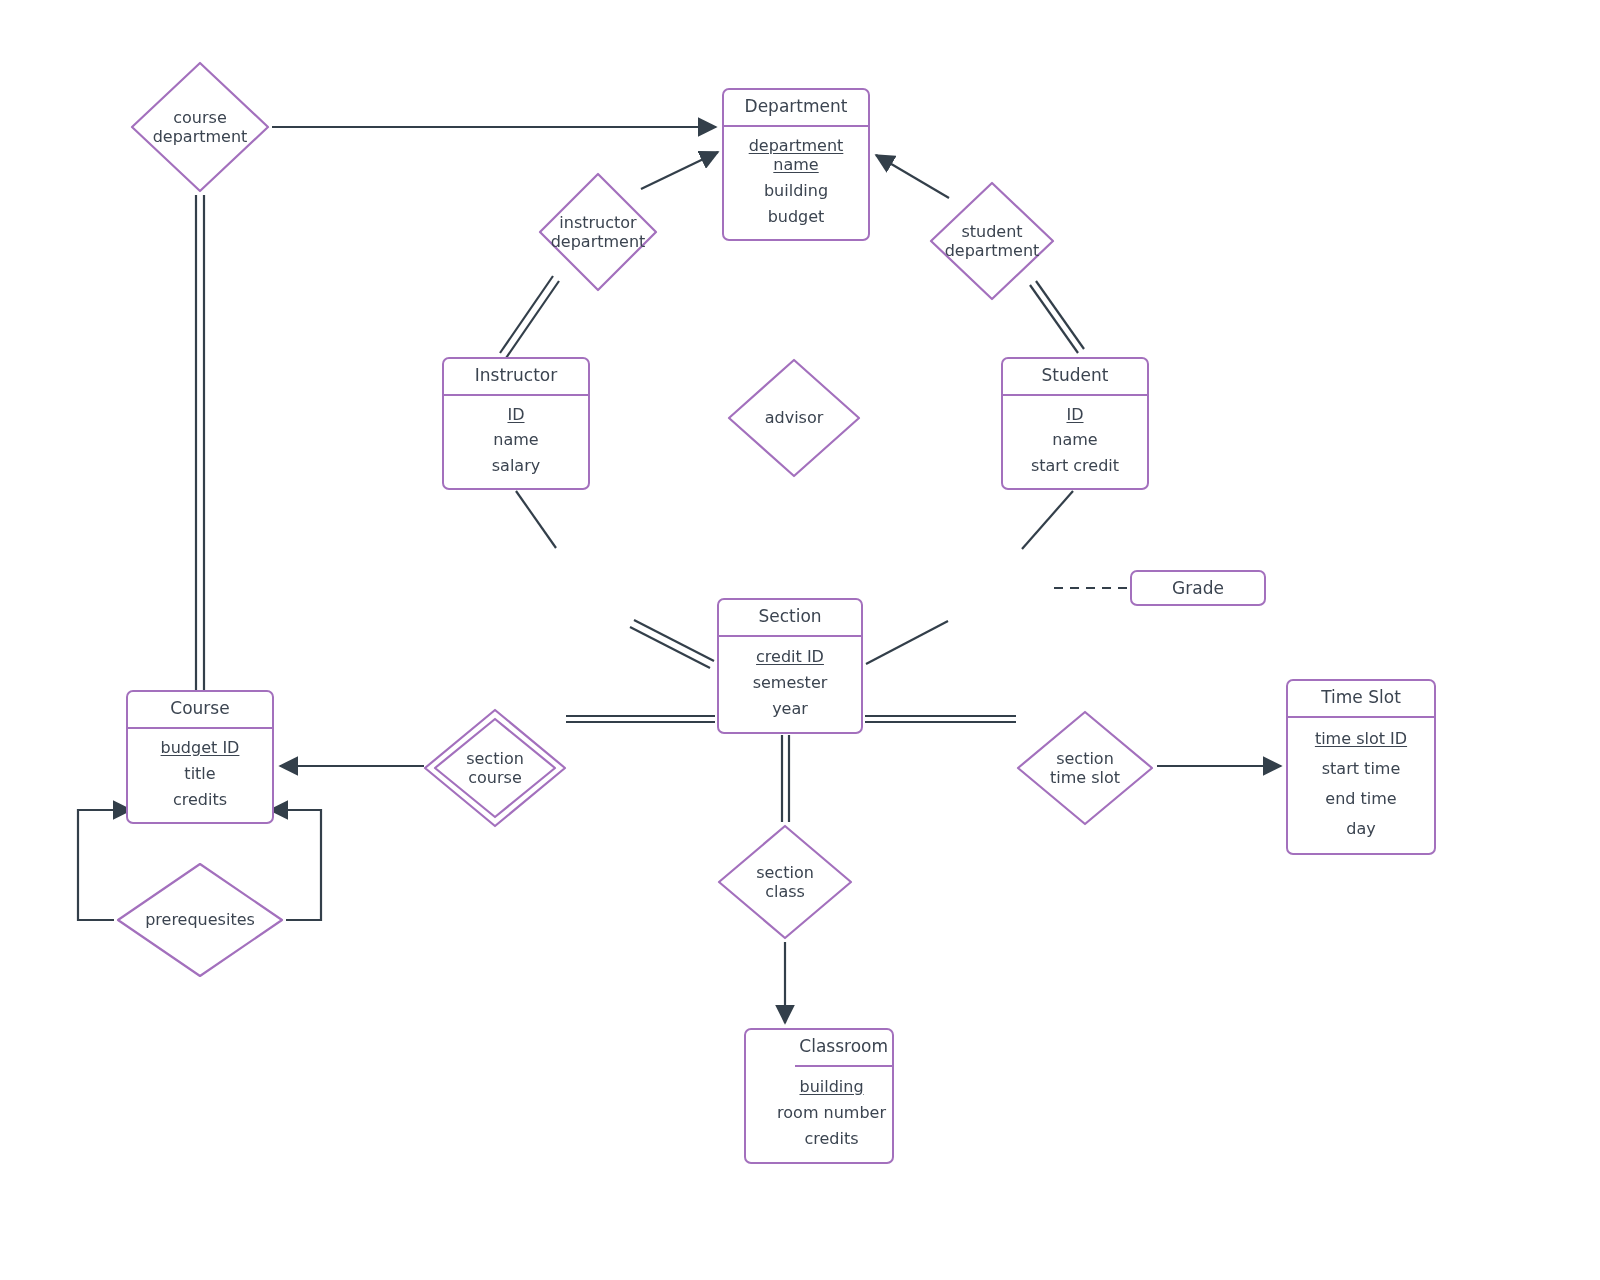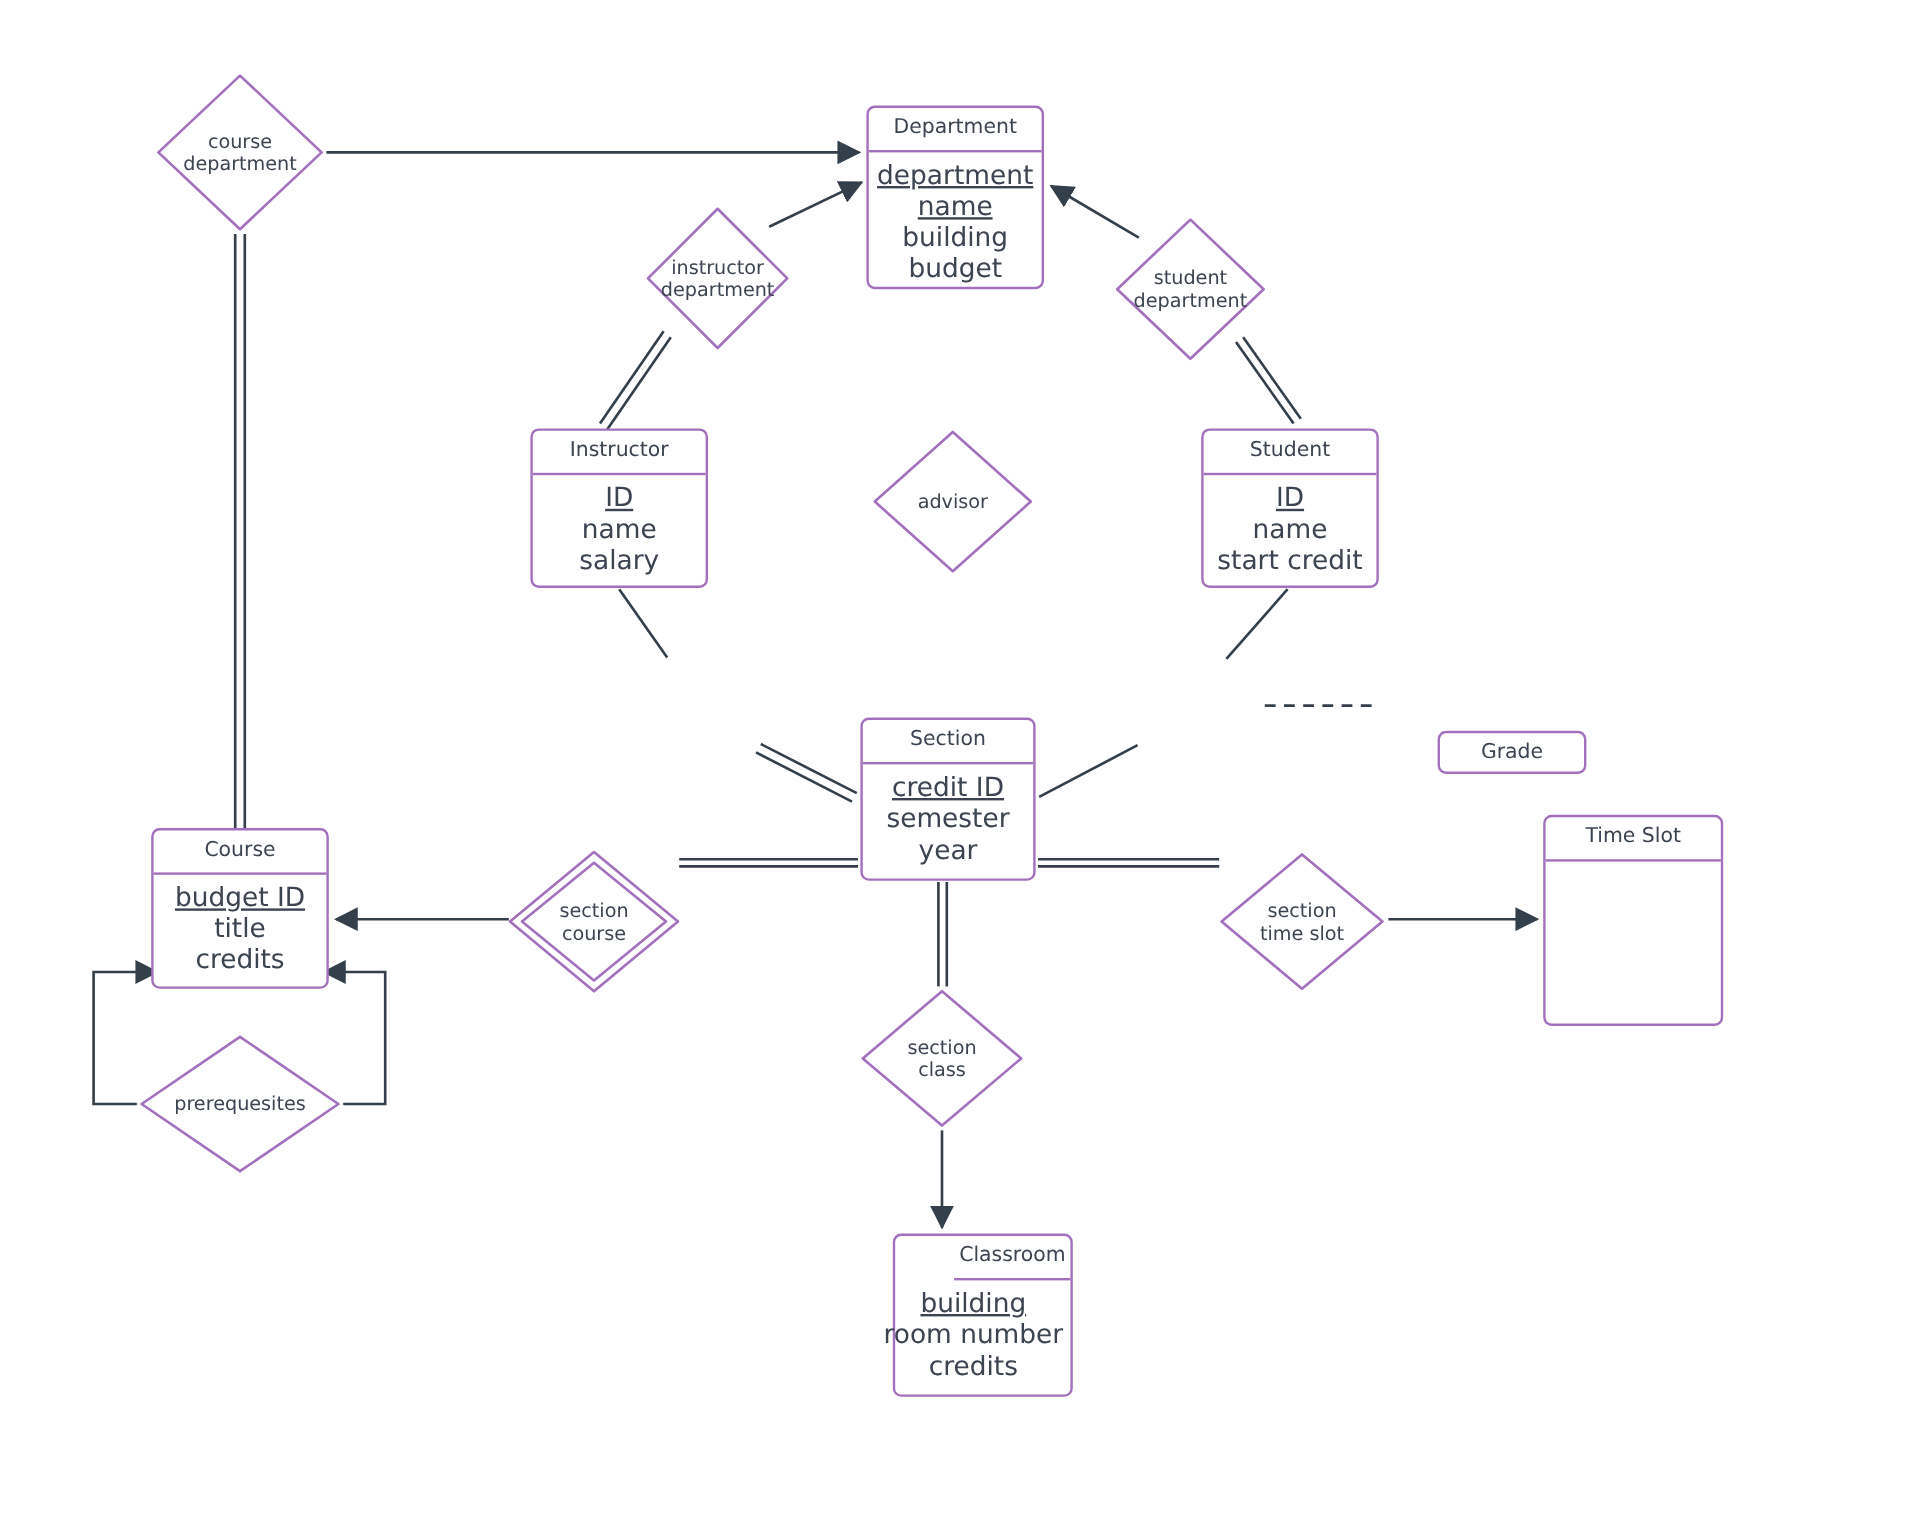--- a/index.html
+++ b/index.html
@@ -57,7 +57,7 @@
   }
   .attr {
     color: #3b4450;
-    font-size: 22px;
+    font-size: 16px;
     text-align: center;
     line-height: 1.18;
     white-space: nowrap;

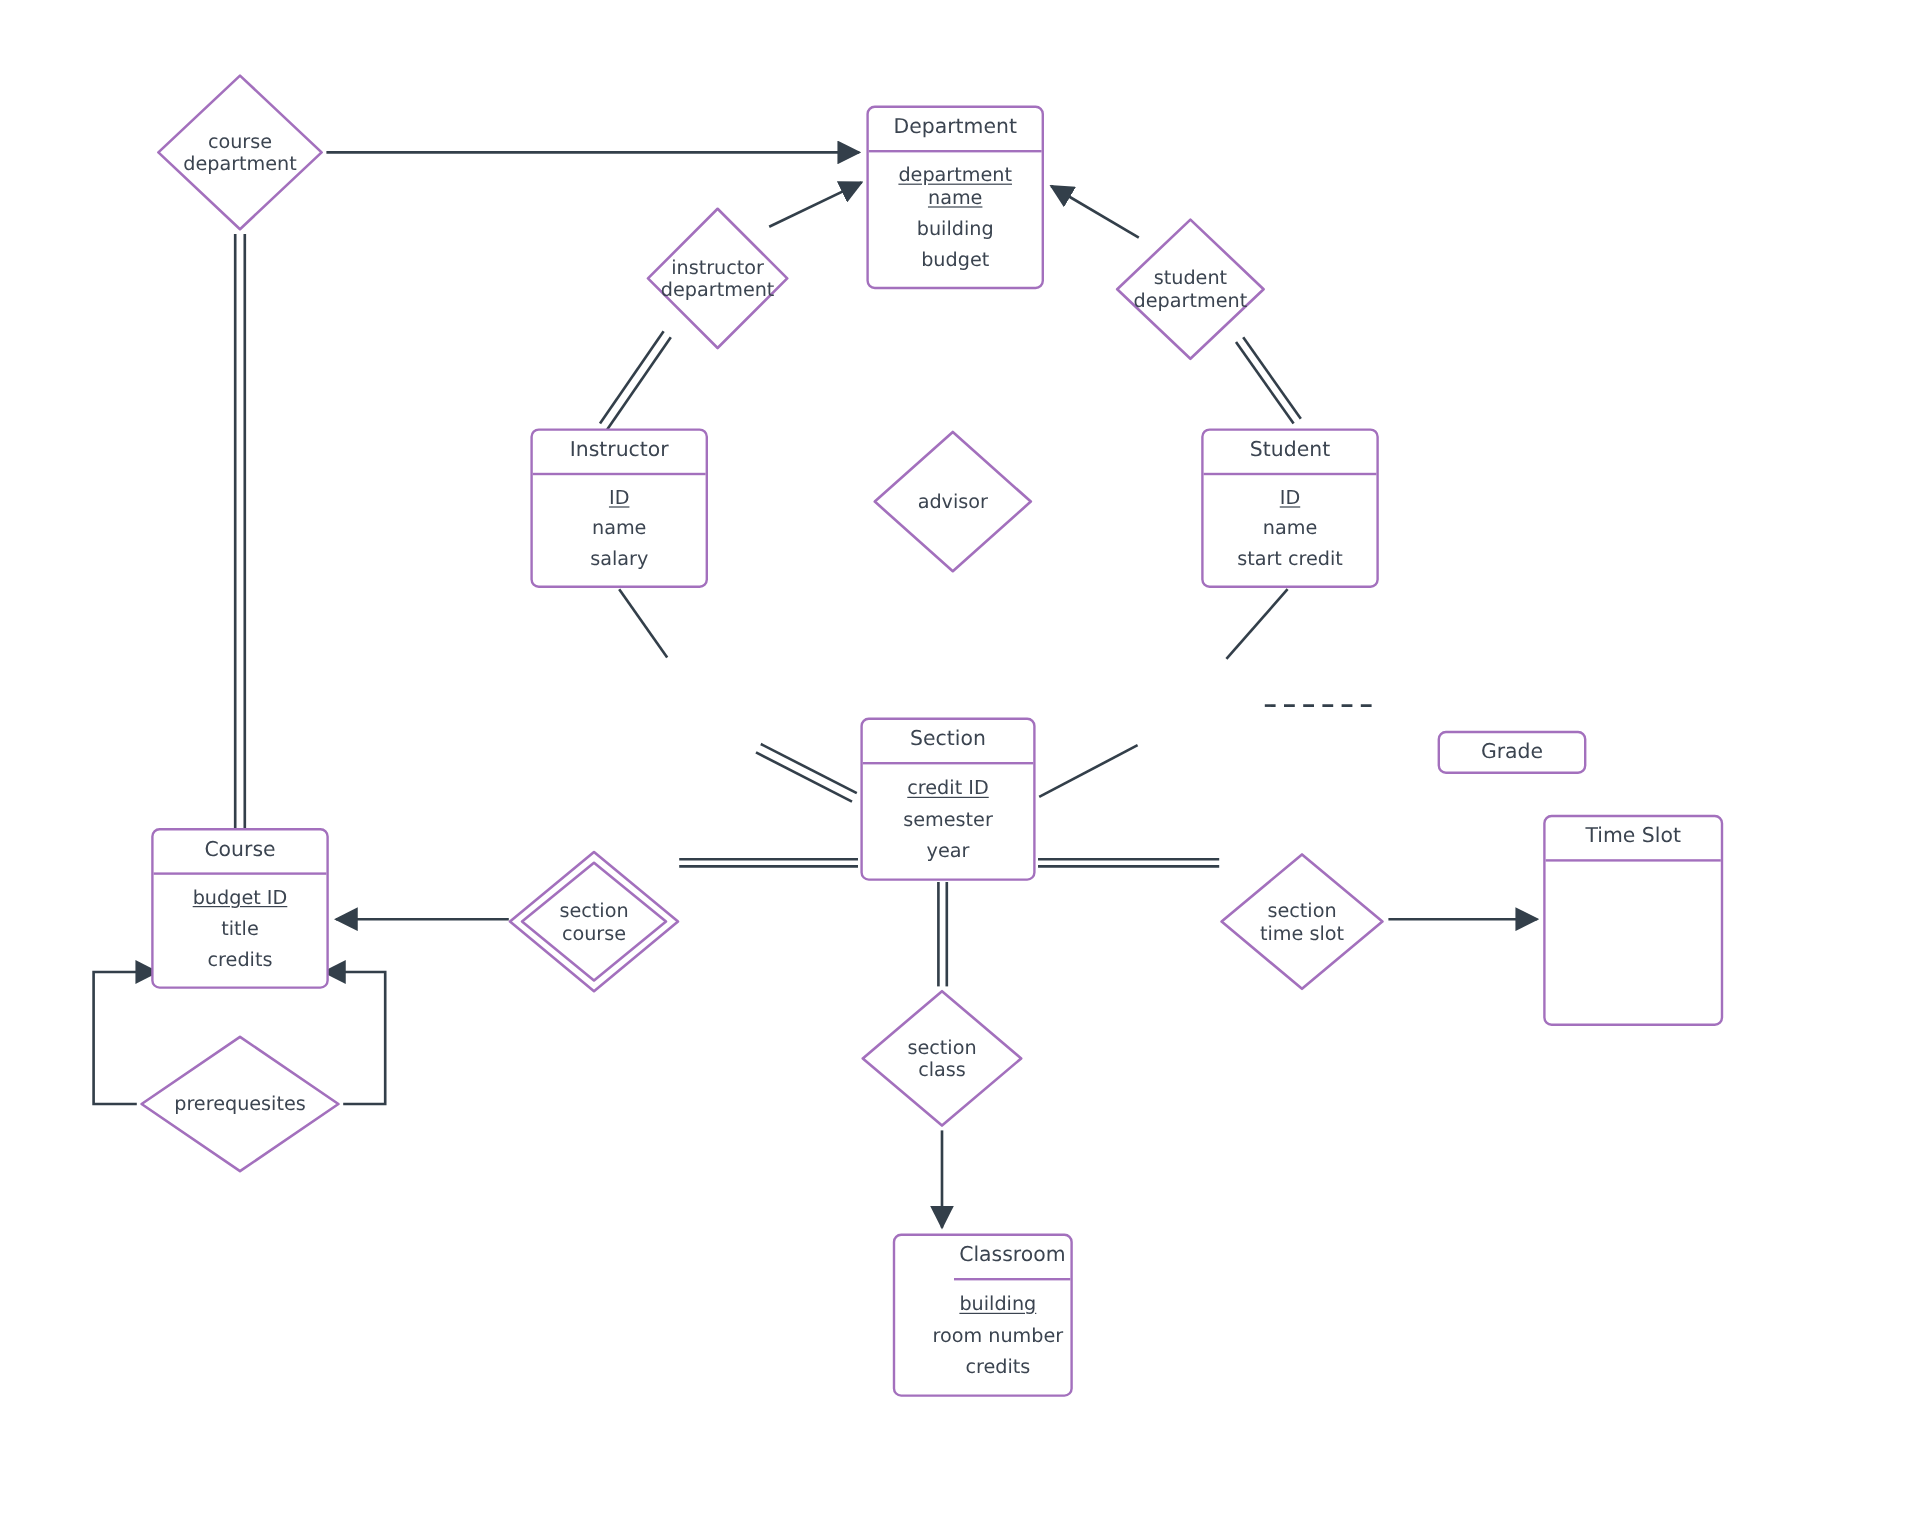--- a/index.html
+++ b/index.html
@@ -227,7 +227,7 @@
     </div>
   </div>
 
-  <div class="attrbox" style="left:1198px; top:570px; width:124px; height:36px;margin-top:39px;">
+  <div class="attrbox" style="left:1130px; top:570px; width:136px; height:36px;">
     <span>Grade</span>
   </div>
 

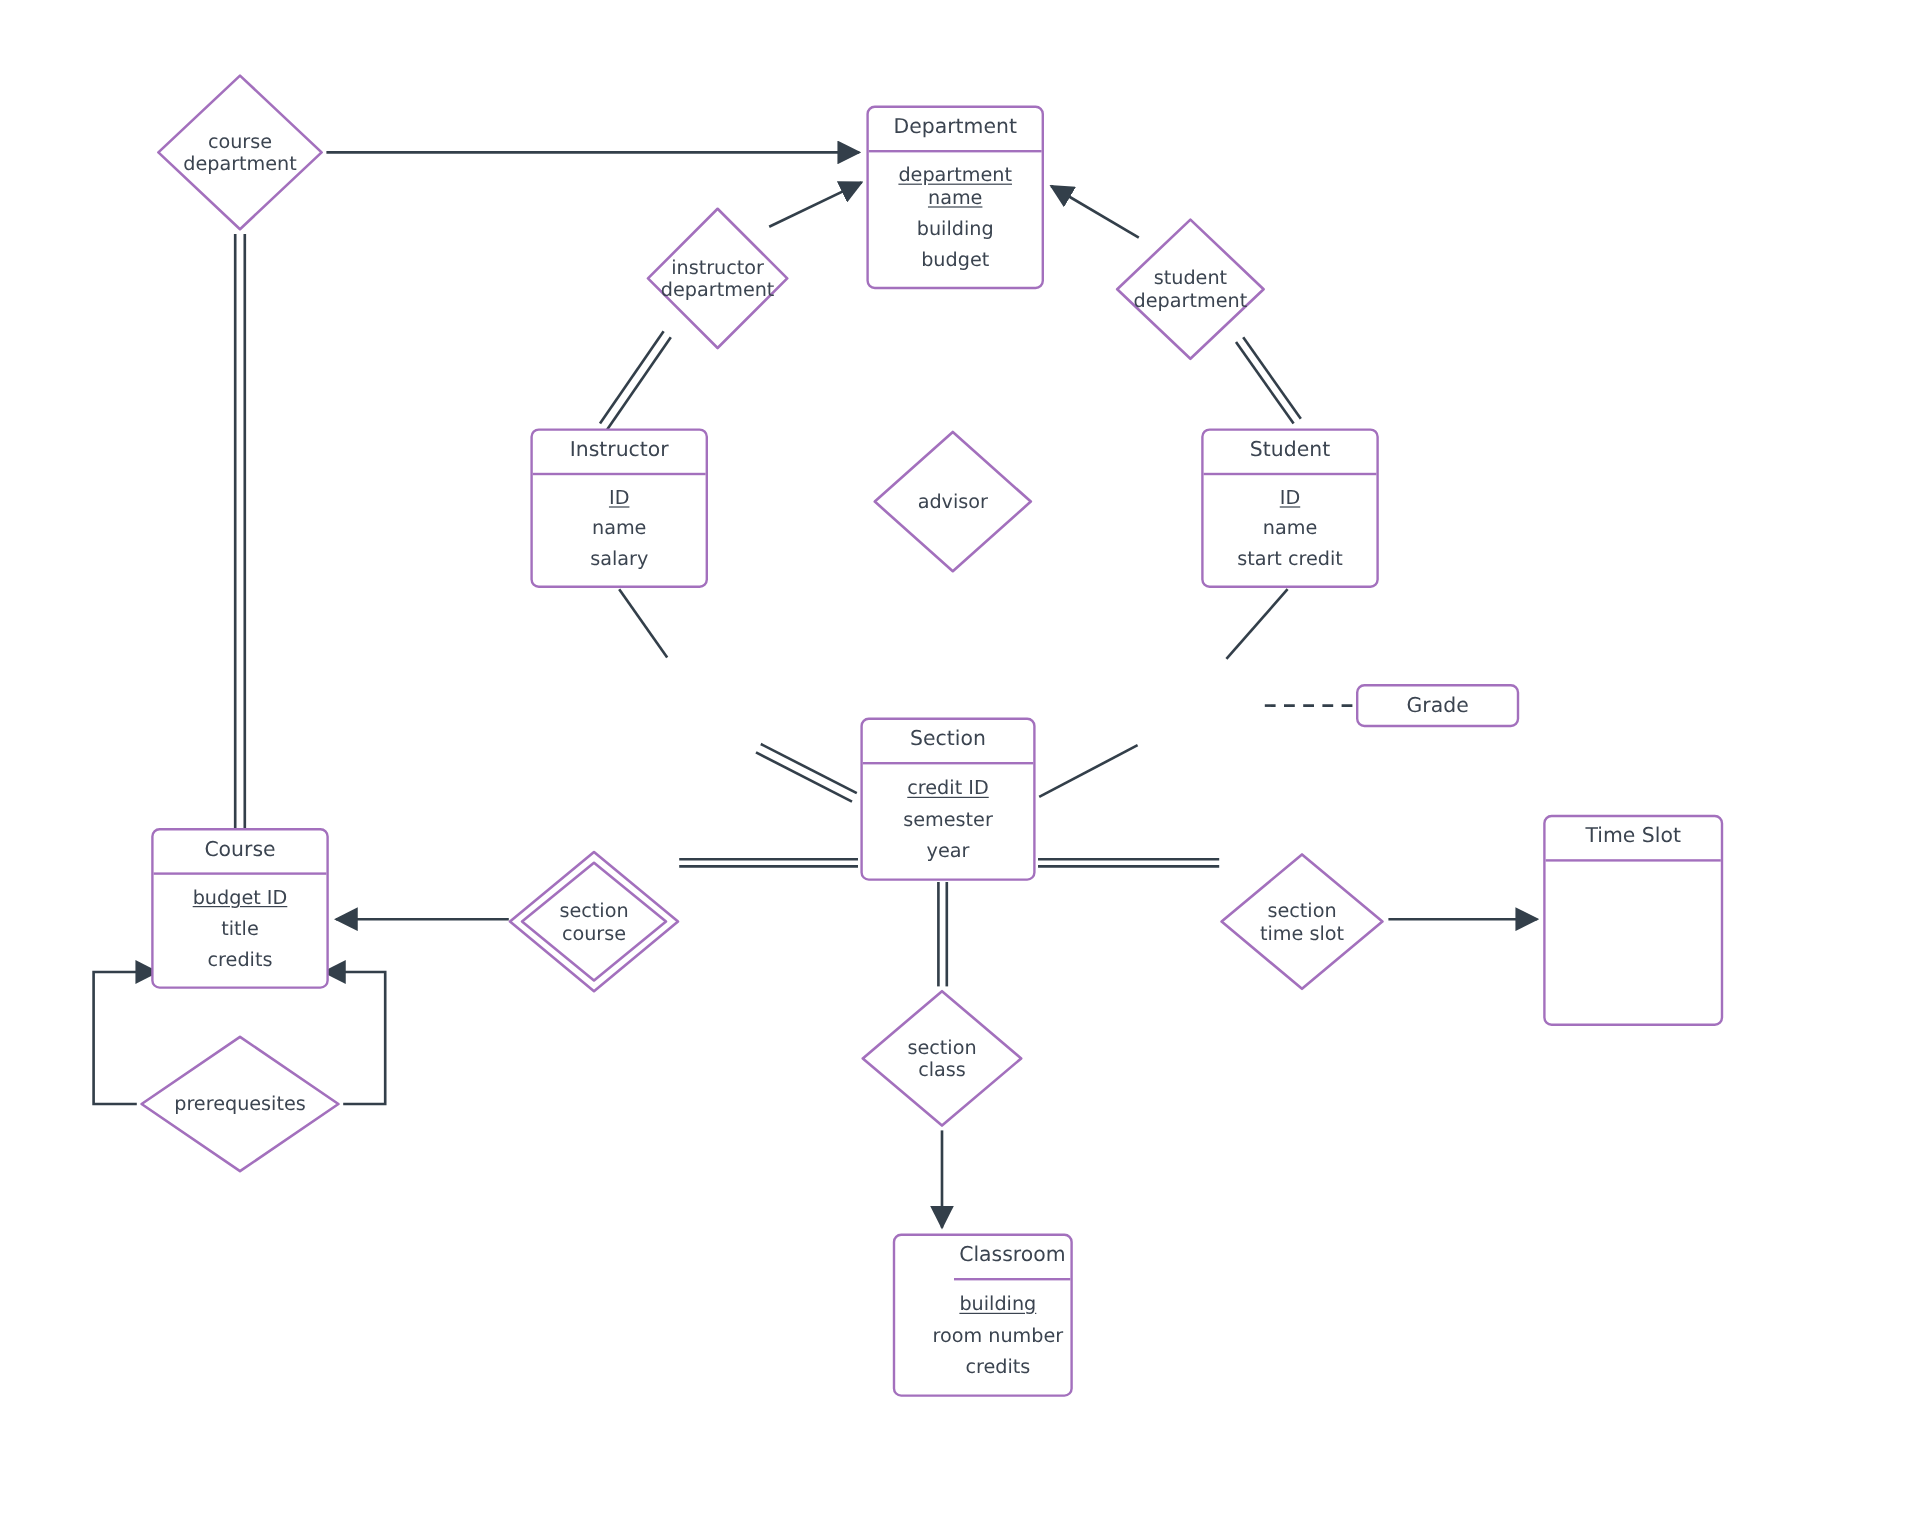--- a/index.html
+++ b/index.html
@@ -216,6 +216,12 @@
 
   <div class="entity" style="left:1286px; top:679px; width:150px; height:176px;">
     <div class="entity-title">Time Slot</div>
+    <div class="entity-attrs">
+      <div class="attr key">time slot ID</div>
+      <div class="attr">start time</div>
+      <div class="attr">end time</div>
+      <div class="attr">day</div>
+    </div>
   </div>
 
   <div class="entity" style="left:744px; top:1028px; width:150px; height:136px;align-items:flex-end;">

